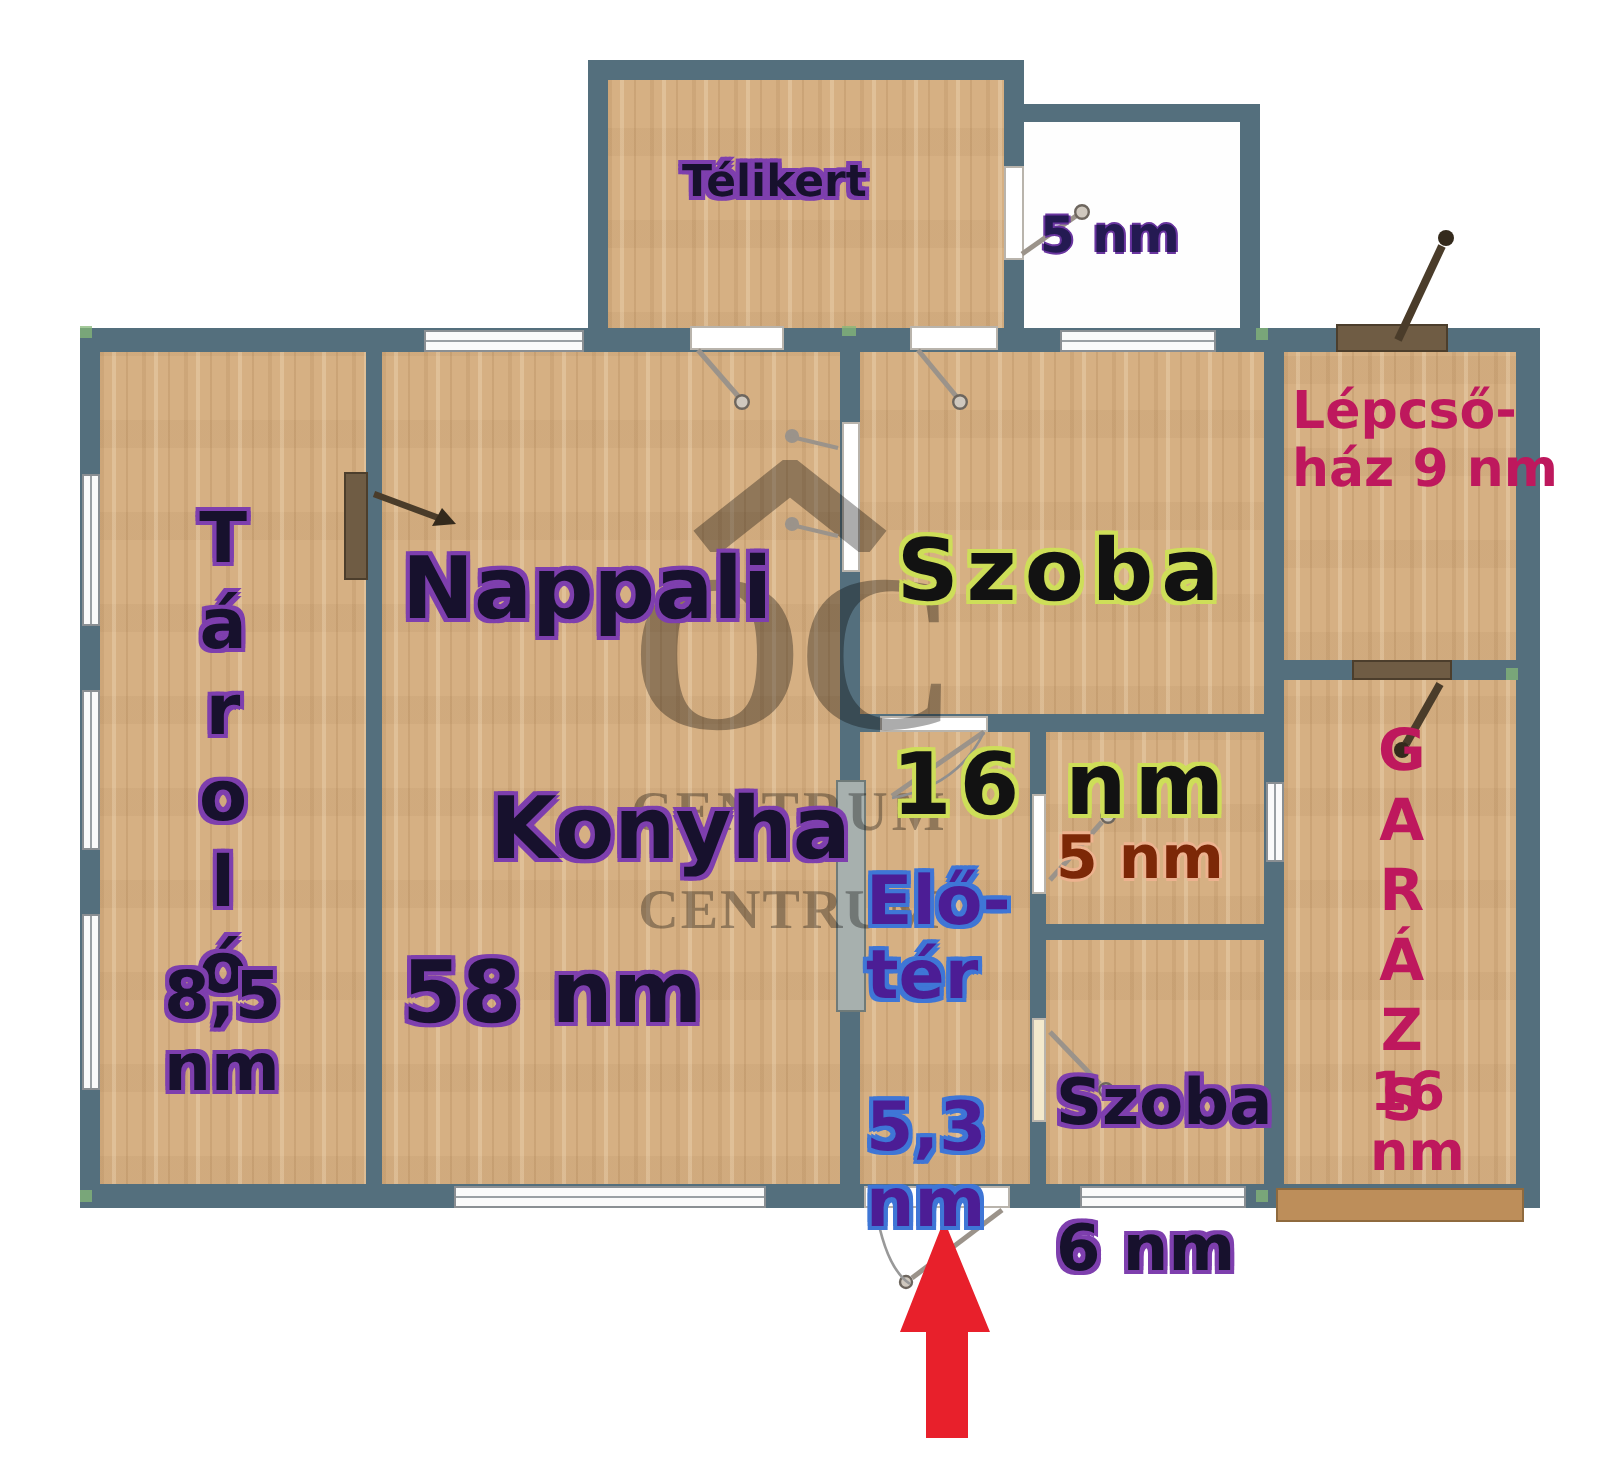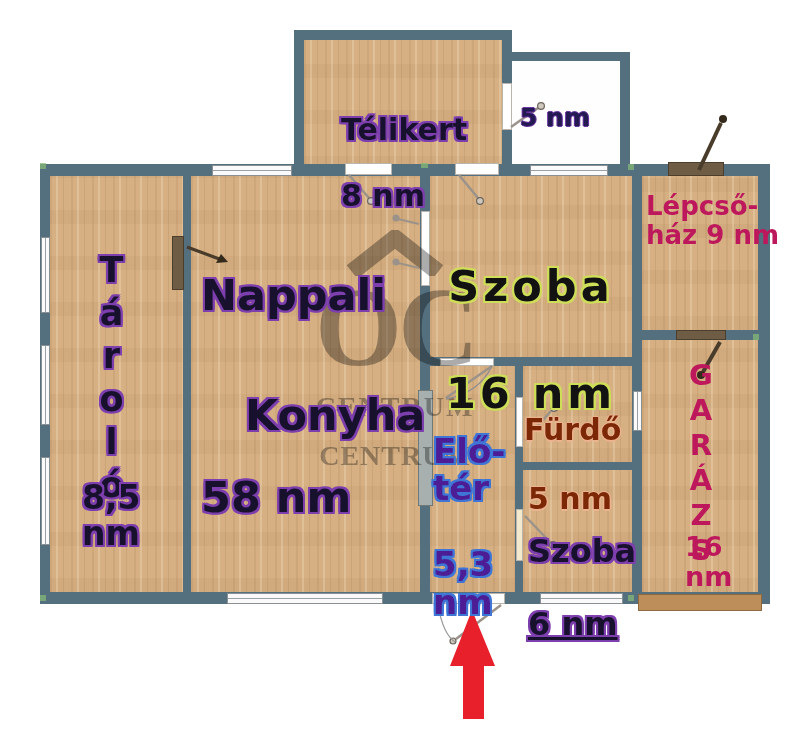--- a/index.html
+++ b/index.html
@@ -158,7 +158,7 @@
     <div style="font-size:28px;margin-top:17px;letter-spacing:1px;">CENTRUM</div>
   </div>
 
-  <div class="abs lbl lbl-purple" style="left:341px;top:80px;font-size:30px;">
+  <div class="abs lbl lbl-purple" style="left:341px;top:56px;font-size:22px;">
     <span style="display:block;">Télikert</span>
     <span style="display:block;">8 nm</span>
   </div>

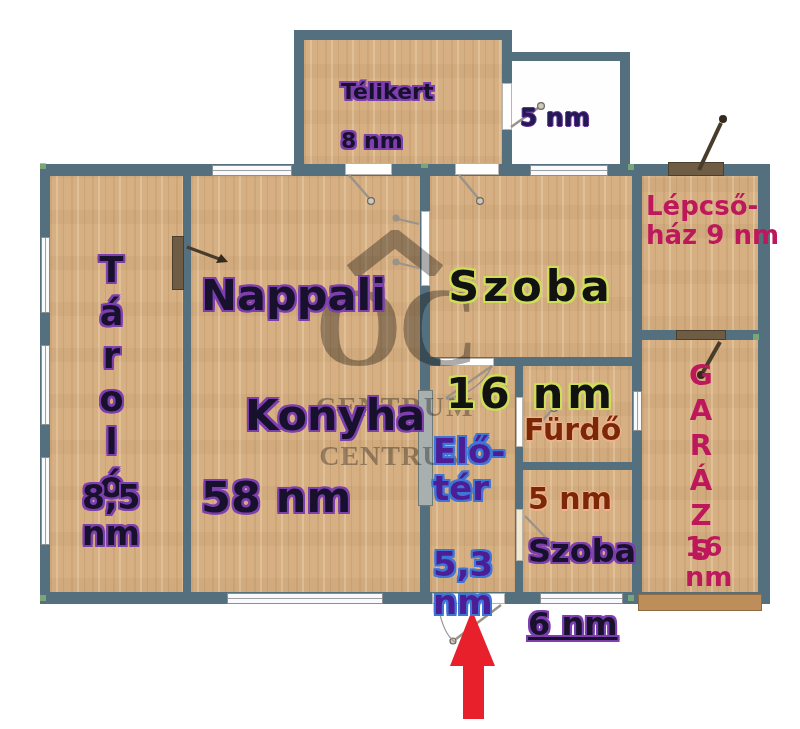--- a/index.html
+++ b/index.html
@@ -160,7 +160,6 @@
 
   <div class="abs lbl lbl-purple" style="left:341px;top:56px;font-size:22px;">
     <span style="display:block;">Télikert</span>
-    <span style="display:block;">8 nm</span>
   </div>
 
   <div class="abs lbl lbl-indigo" style="left:520px;top:76px;font-size:25px;">

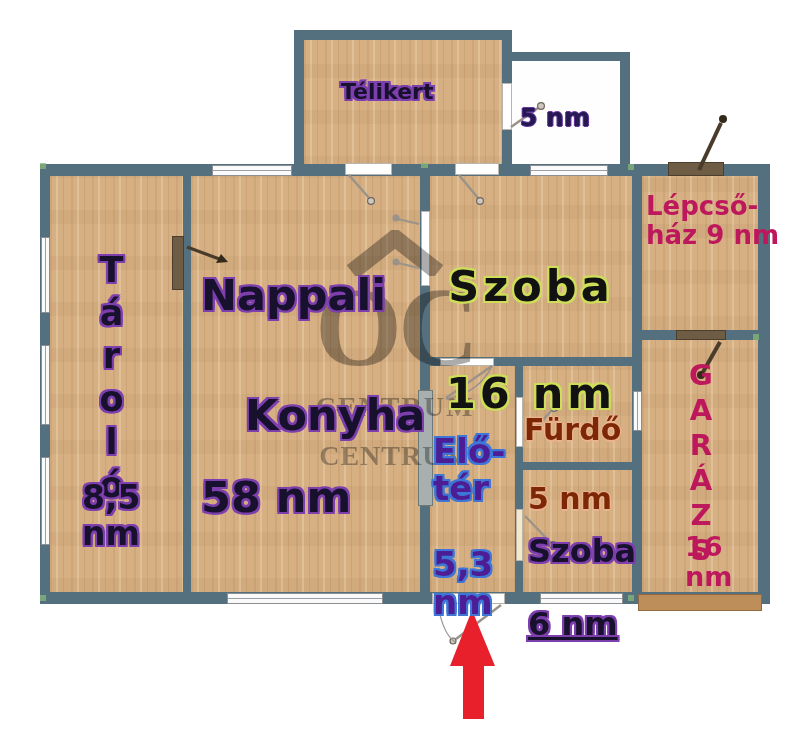--- a/index.html
+++ b/index.html
@@ -189,7 +189,6 @@
   </div>
 
   <div class="abs lbl lbl-bath" style="left:524px;top:378px;font-size:30px;line-height:1.15;">
-    <span style="display:block;">Fürdő</span>
     <span style="display:block;margin-left:4px;">5 nm</span>
   </div>
 

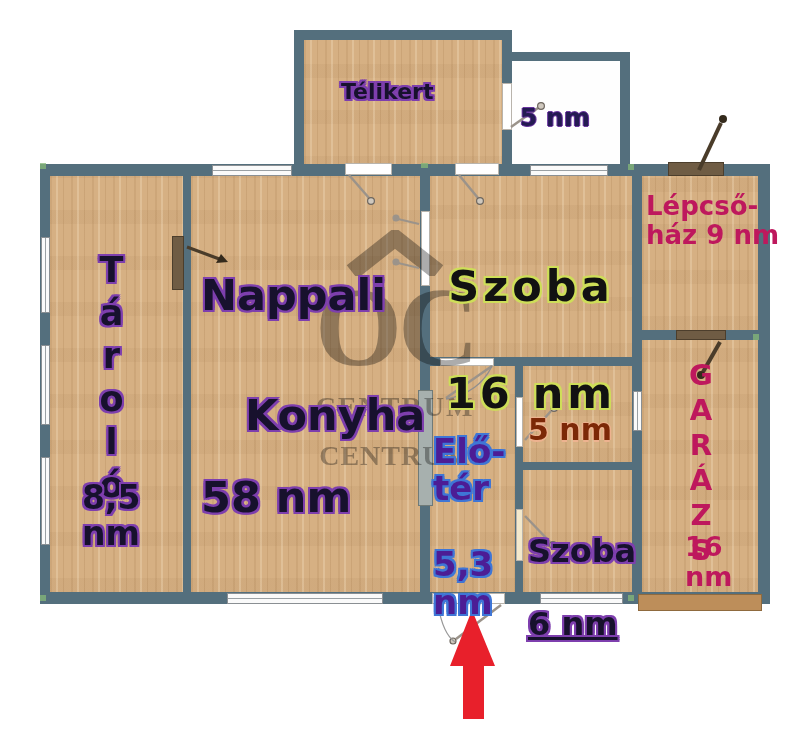--- a/index.html
+++ b/index.html
@@ -194,7 +194,7 @@
 
   <div class="abs lbl lbl-purple" style="left:528px;top:496px;font-size:32px;line-height:1.15;">
     <span style="display:block;">Szoba</span>
-    <span style="display:block;text-decoration:underline;">6 nm</span>
+    <span style="display:block;">6 nm</span>
   </div>
 
   <div class="abs lbl lbl-black vert" style="left:684px;top:358px;font-size:29px;letter-spacing:1px;height:180px;">GARÁZS</div>

